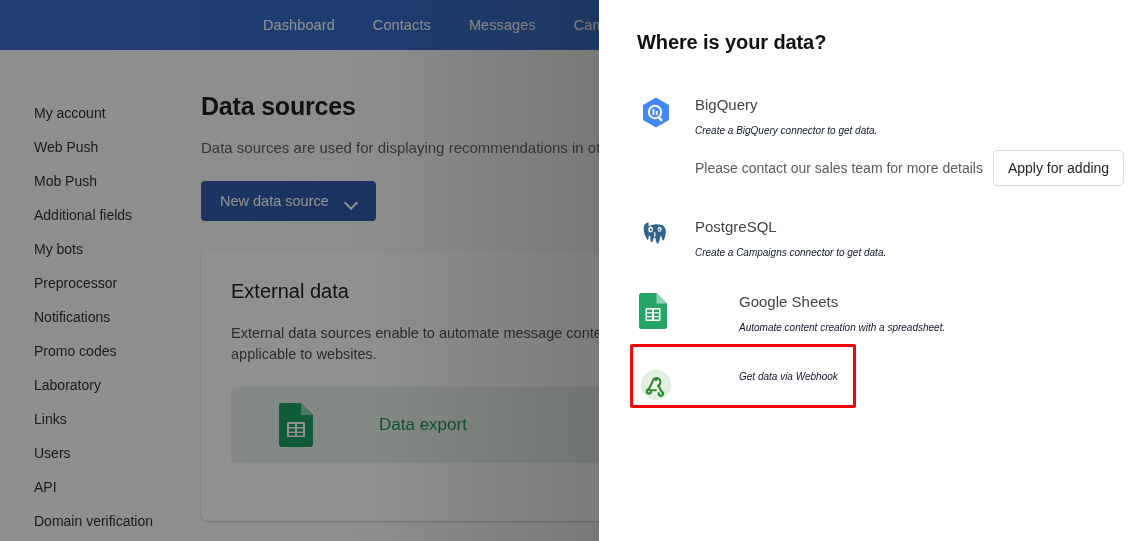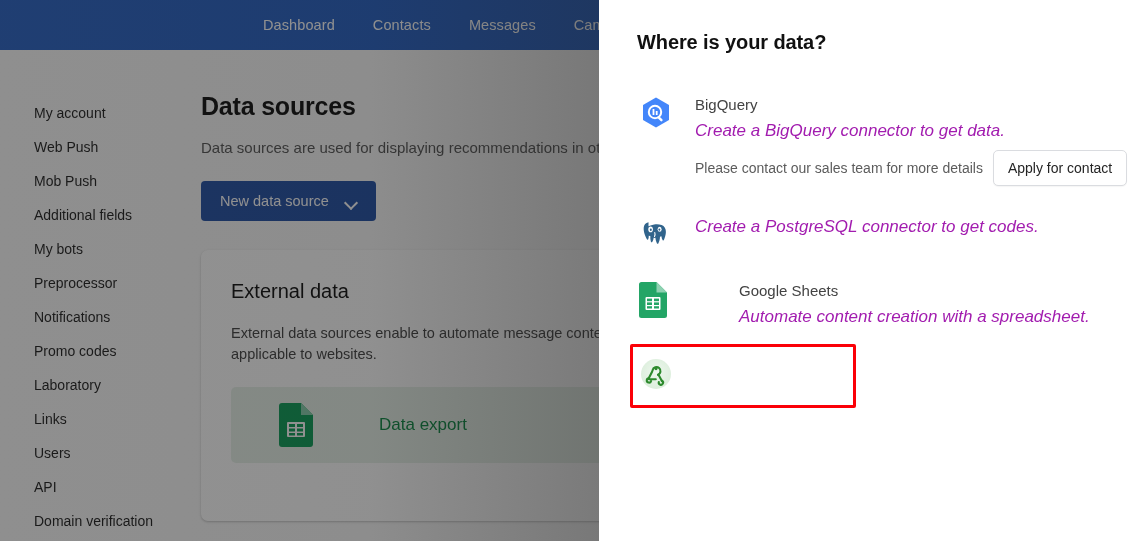--- a/index.html
+++ b/index.html
@@ -234,8 +234,8 @@
     margin-bottom: 6px;
   }
   .src-desc {
-    font-size: 17px;
-    color: #a21caf;
+    font-size: 10px;
+    color: #0f172a;
     font-style: italic;
     line-height: 20px;
   }

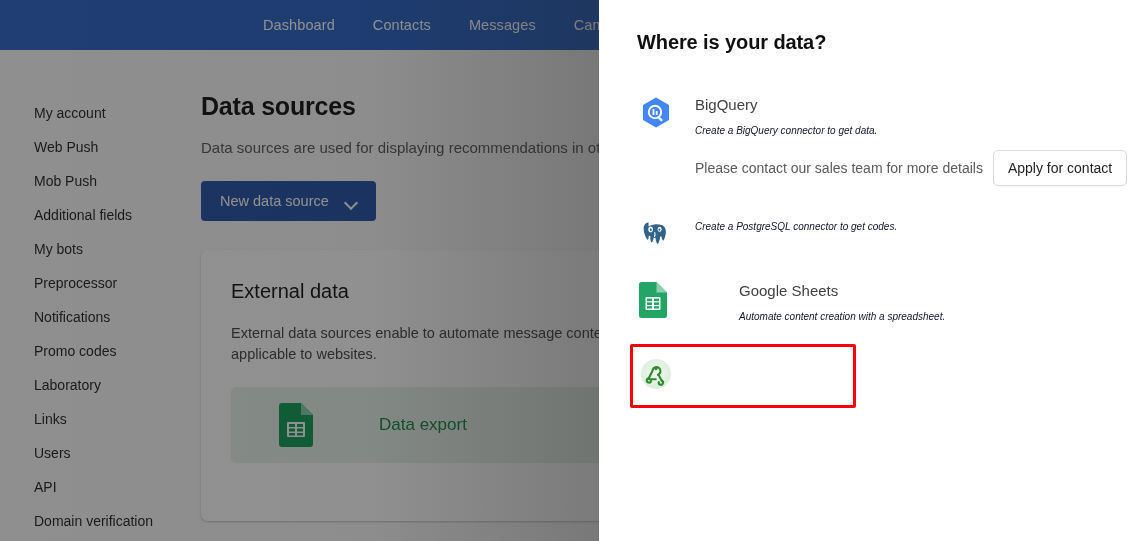--- a/index.html
+++ b/index.html
@@ -401,7 +401,7 @@
           <div class="src-desc">Create a BigQuery connector to get data.</div>
           <div class="src-note-row">
             <span class="src-note">Please contact our sales team for more details</span>
-            <button class="btn-outline">Apply for contact</button>
+            <button class="btn-outline">Apply for adding</button>
           </div>
         </div>
       </div>

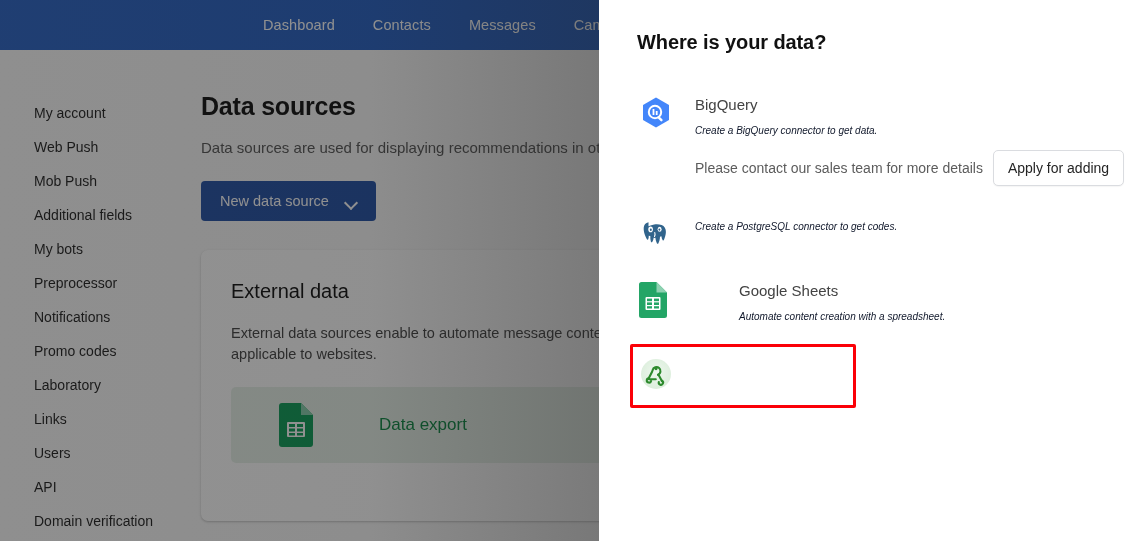--- a/index.html
+++ b/index.html
@@ -424,6 +424,7 @@
           </svg>
         </span>
         <div class="src-body">
+          <div class="src-name">PostgreSQL</div>
           <div class="src-desc">Create a PostgreSQL connector to get codes.</div>
         </div>
       </div>

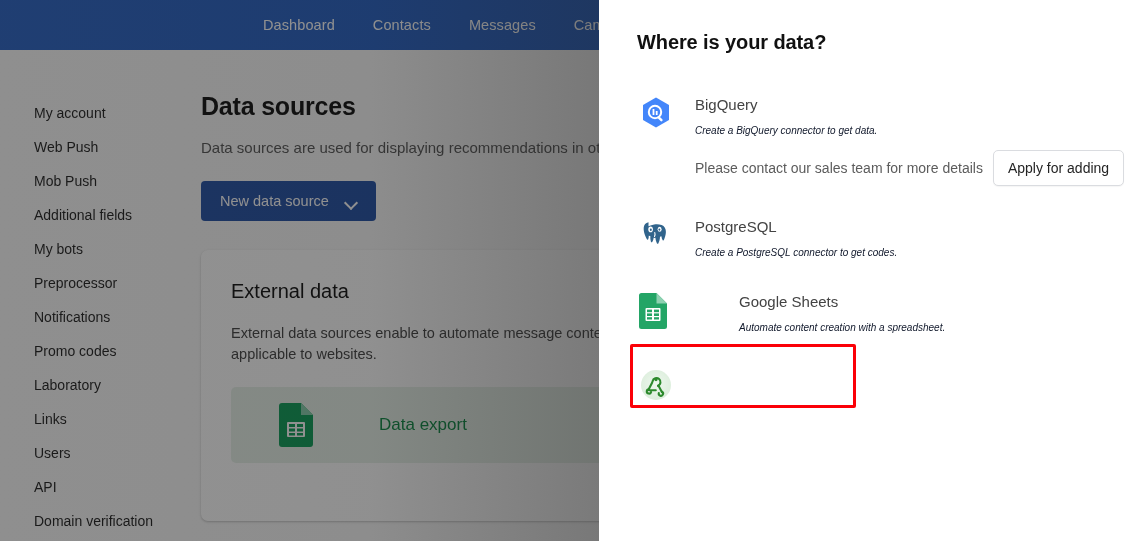--- a/index.html
+++ b/index.html
@@ -425,7 +425,7 @@
         </span>
         <div class="src-body">
           <div class="src-name">PostgreSQL</div>
-          <div class="src-desc">Create a PostgreSQL connector to get codes.</div>
+          <div class="src-desc">Create a Campaigns connector to get data.</div>
         </div>
       </div>
 

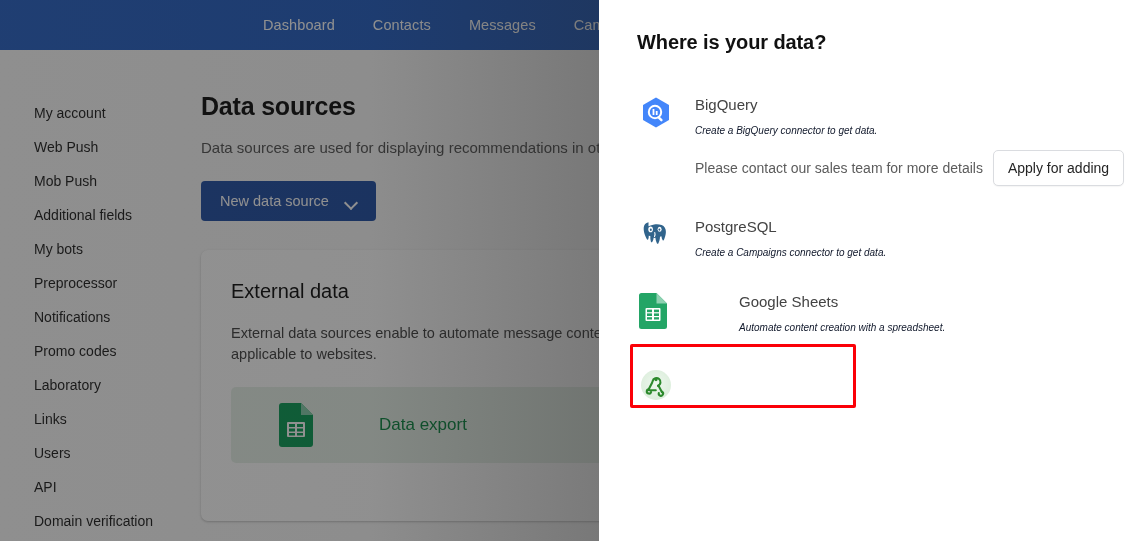--- a/index.html
+++ b/index.html
@@ -473,6 +473,7 @@
           </svg>
         </span>
         <div class="src-body">
+          <div class="src-desc">Get data via Webhook</div>
         </div>
       </div>
 

